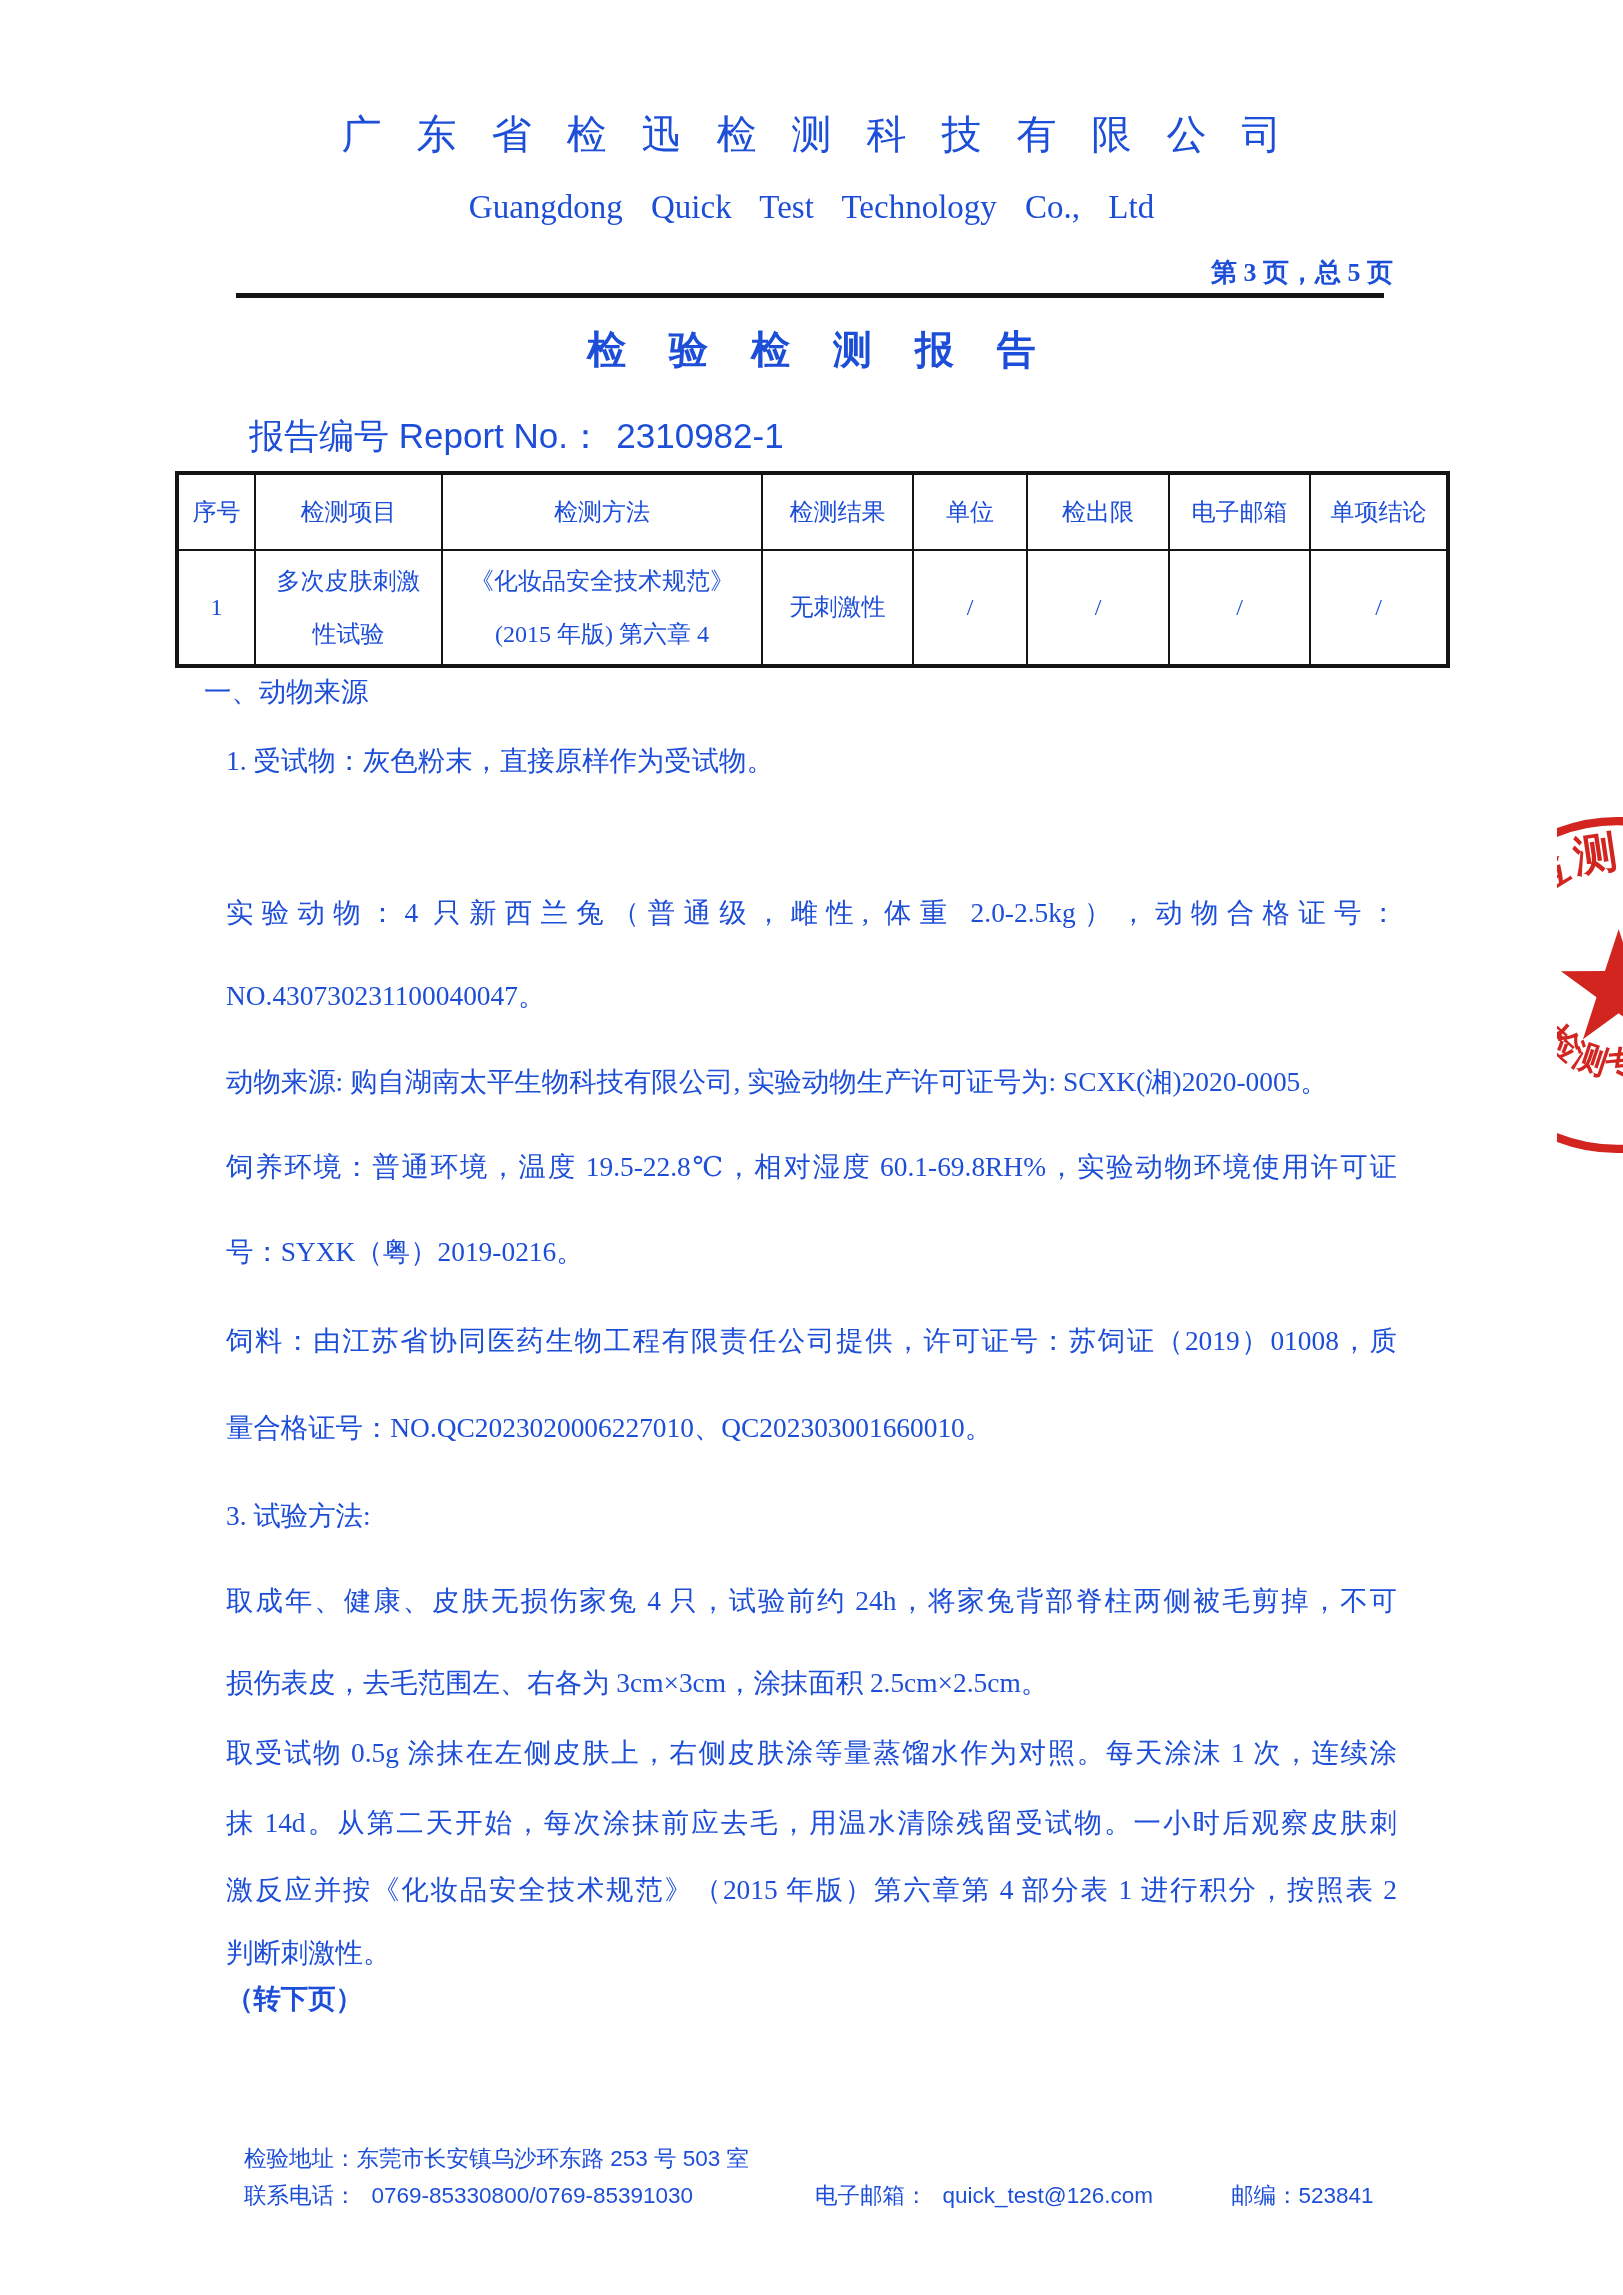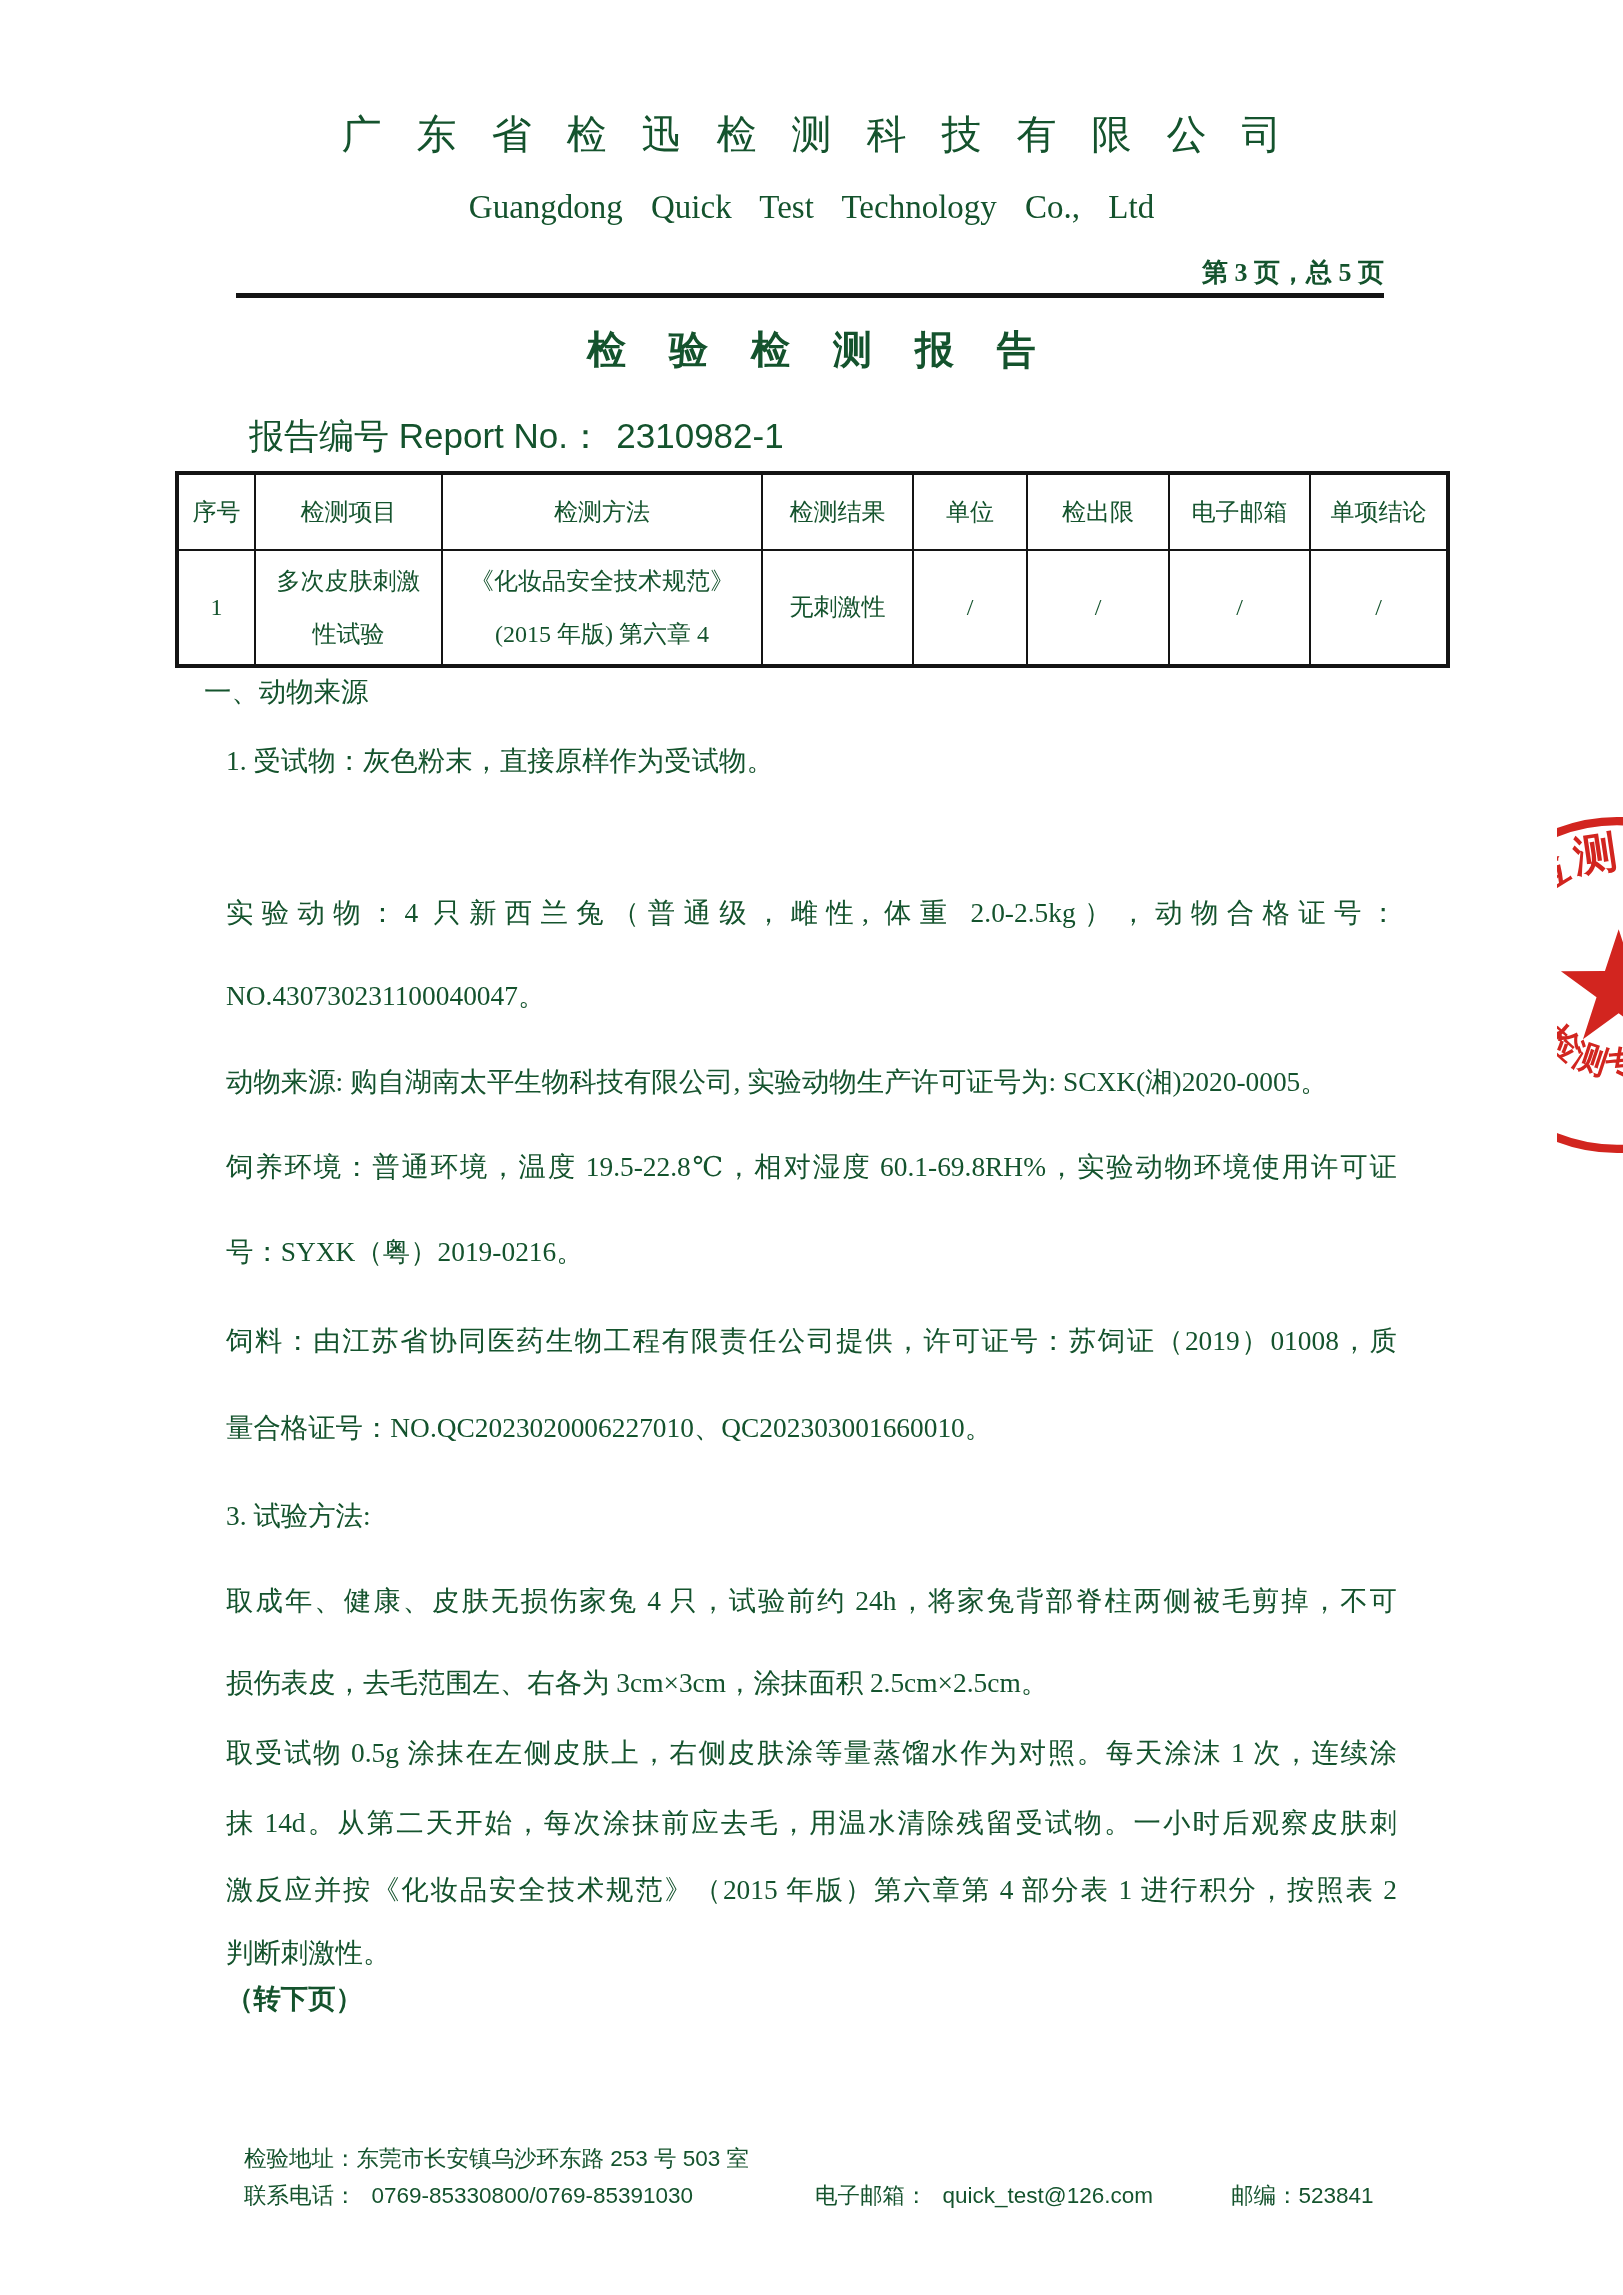--- a/index.html
+++ b/index.html
@@ -9,7 +9,7 @@
     margin:0 auto;
     background:#ffffff;
     overflow:hidden;
-    color:#14532d;
+    color:#1d4ed8;
     font-family:"Liberation Serif","DejaVu Serif",serif;
   }
   .abs { position:absolute; }

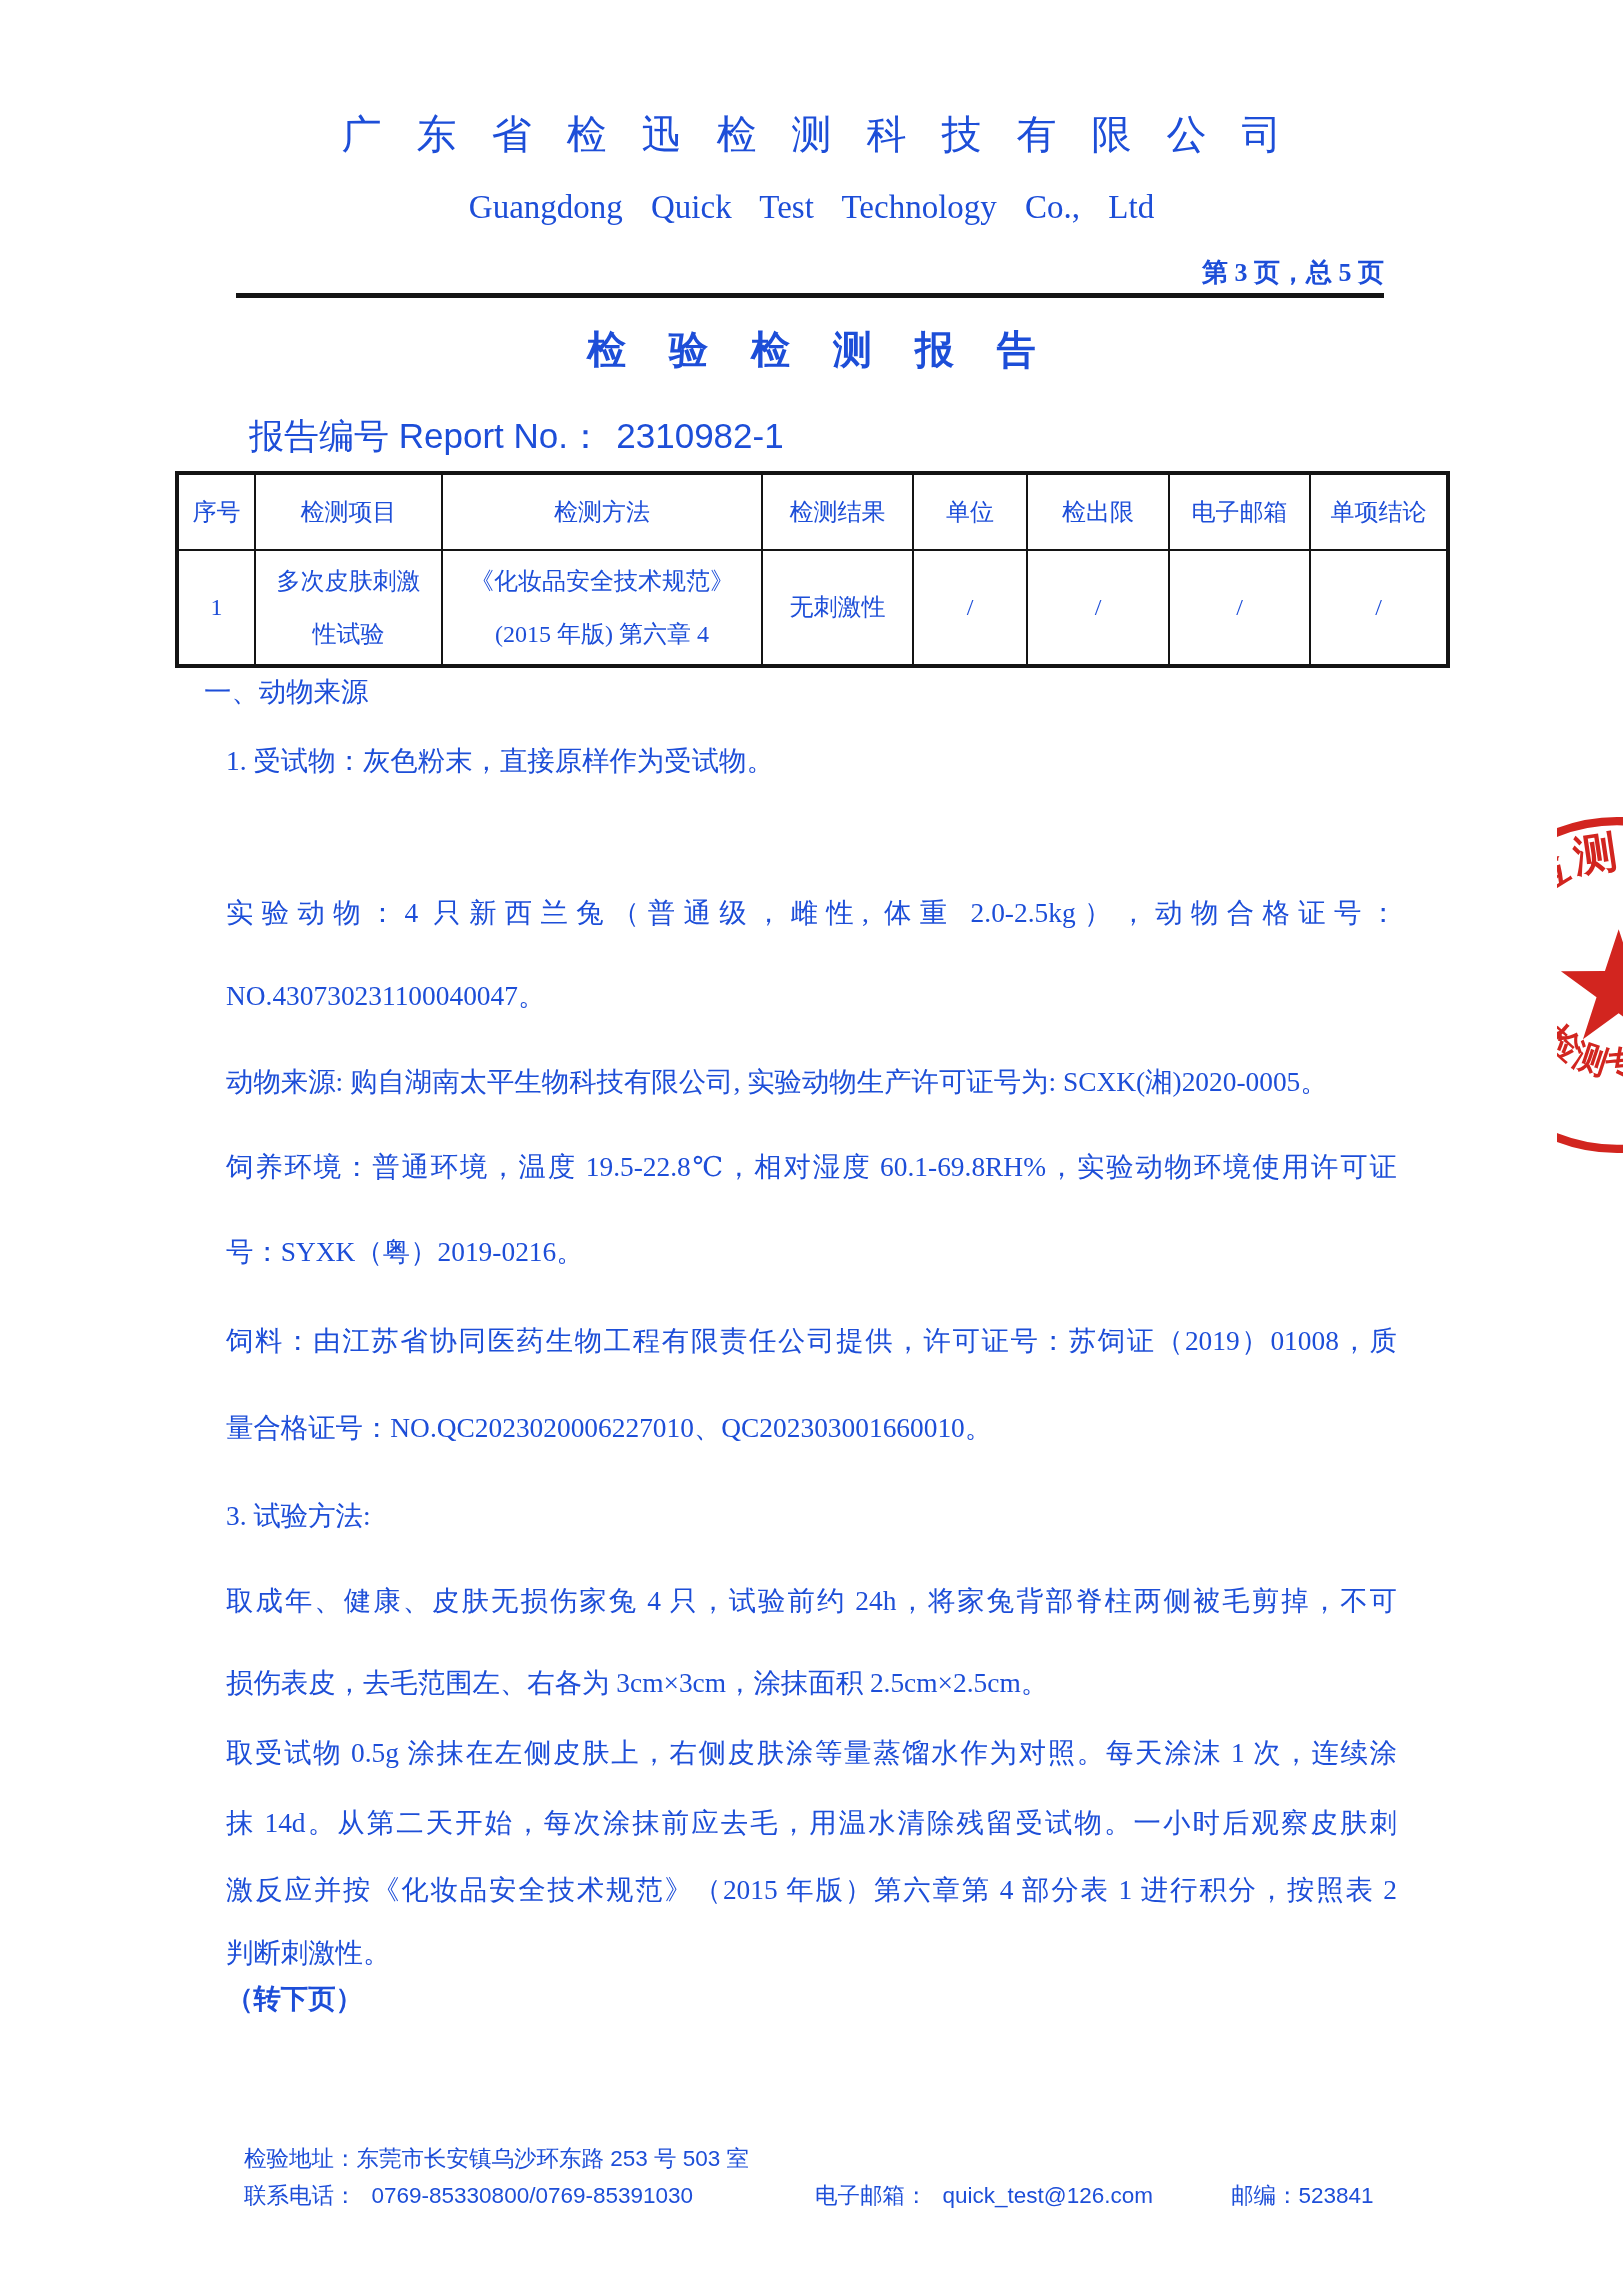--- a/index.html
+++ b/index.html
@@ -32,7 +32,7 @@
   .page-info {
     top:255px; left:0; width:1384px;
     text-align:right;
-    font-size:26px; font-weight:bold;
+    font-size:26px; font-weight:bold;padding-left:9px;
   }
   .header-rule {
     top:293px; left:236px; width:1148px; height:5px;

